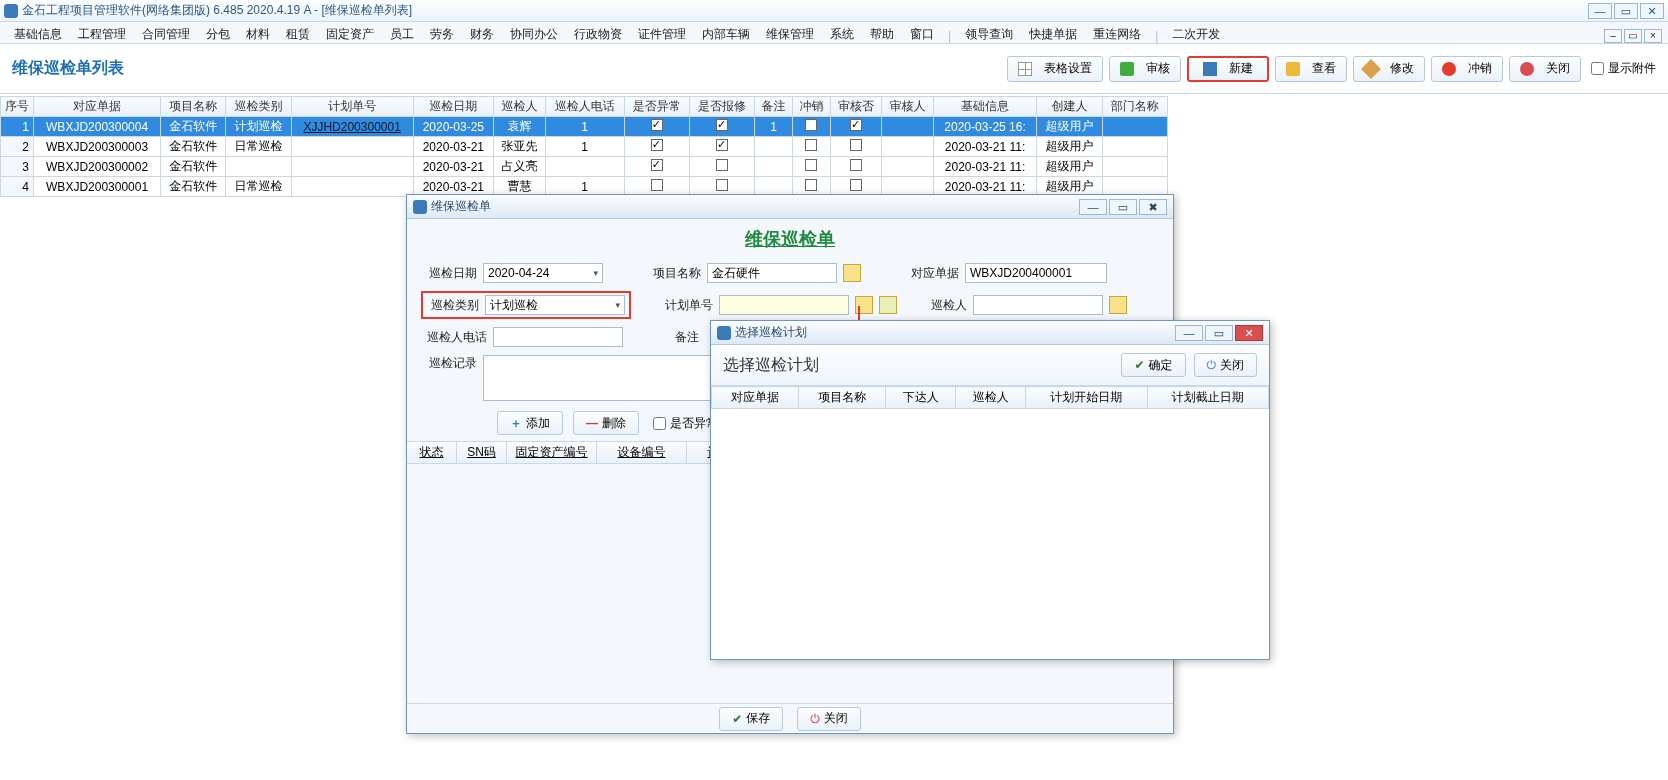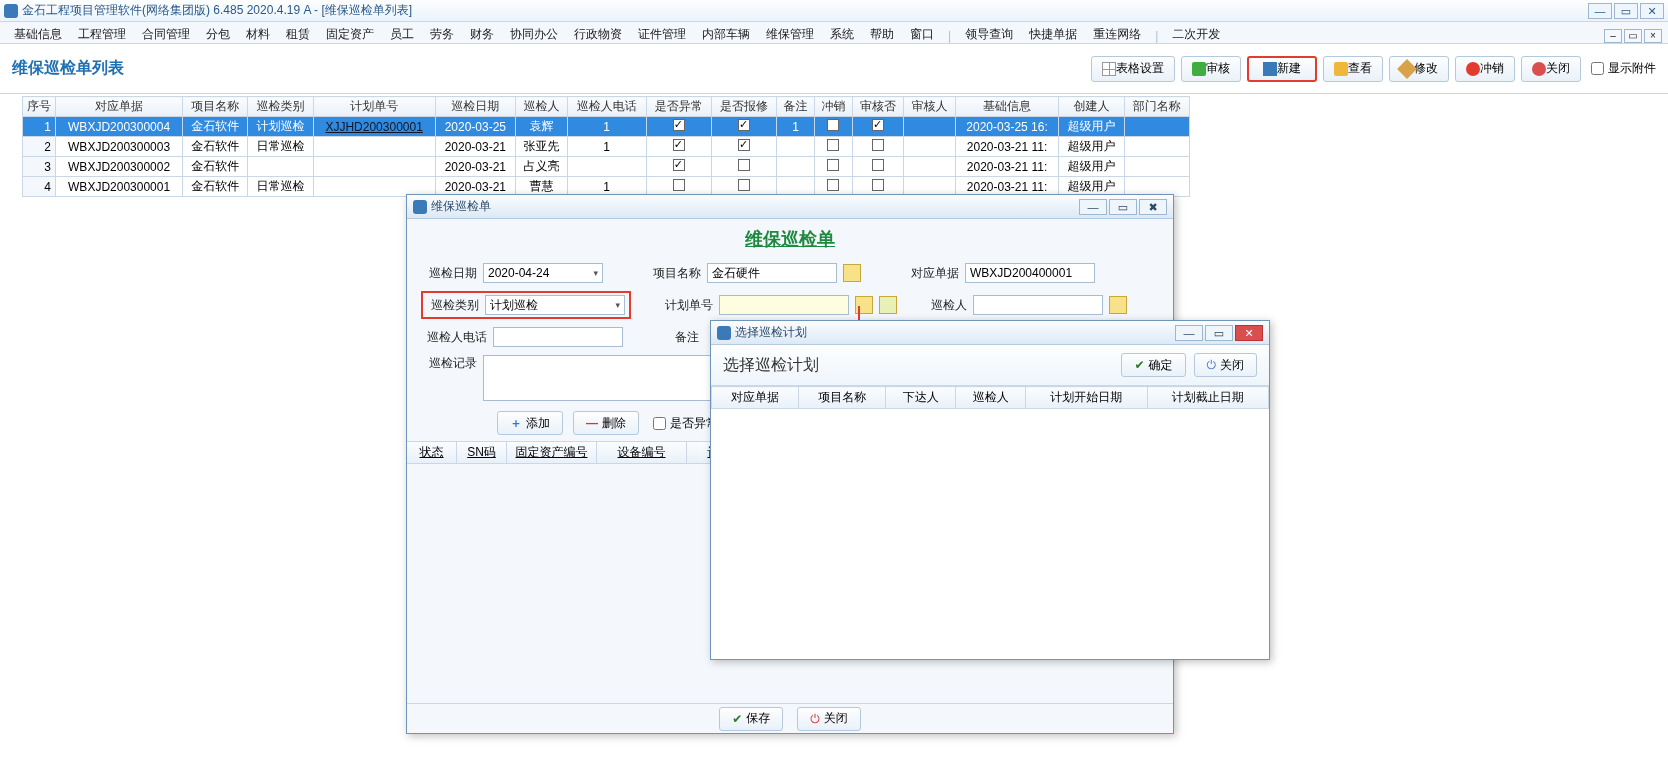--- a/index.html
+++ b/index.html
@@ -22,7 +22,7 @@
 .pagehead { height:50px; border-bottom:1px solid #c9d7e6; display:flex; align-items:center; padding:0 12px; }
 .pagehead h1 { font-size:16px; font-weight:bold; color:#1f6fb3; }
 .pagehead .tools { margin-left:auto; display:flex; align-items:center; gap:6px; }
-.tbtn { height:26px; padding:0 10px; border:1px solid #b5c9dc; background:linear-gradient(#fdfefe,#e9f1f9); border-radius:3px; display:inline-flex; align-items:center; gap:0; cursor:default; }
+.tbtn { height:26px; padding:0 10px; border:1px solid #b5c9dc; background:linear-gradient(#fdfefe,#e9f1f9); border-radius:3px; display:inline-flex; align-items:center; gap:12px; cursor:default; }
 .tbtn.hl { border:2px solid #e43b2f; padding:0 14px; }
 .ticon { width:14px; height:14px; display:inline-block; }
 .ic-green { background:#3fae3f; border-radius:2px; }

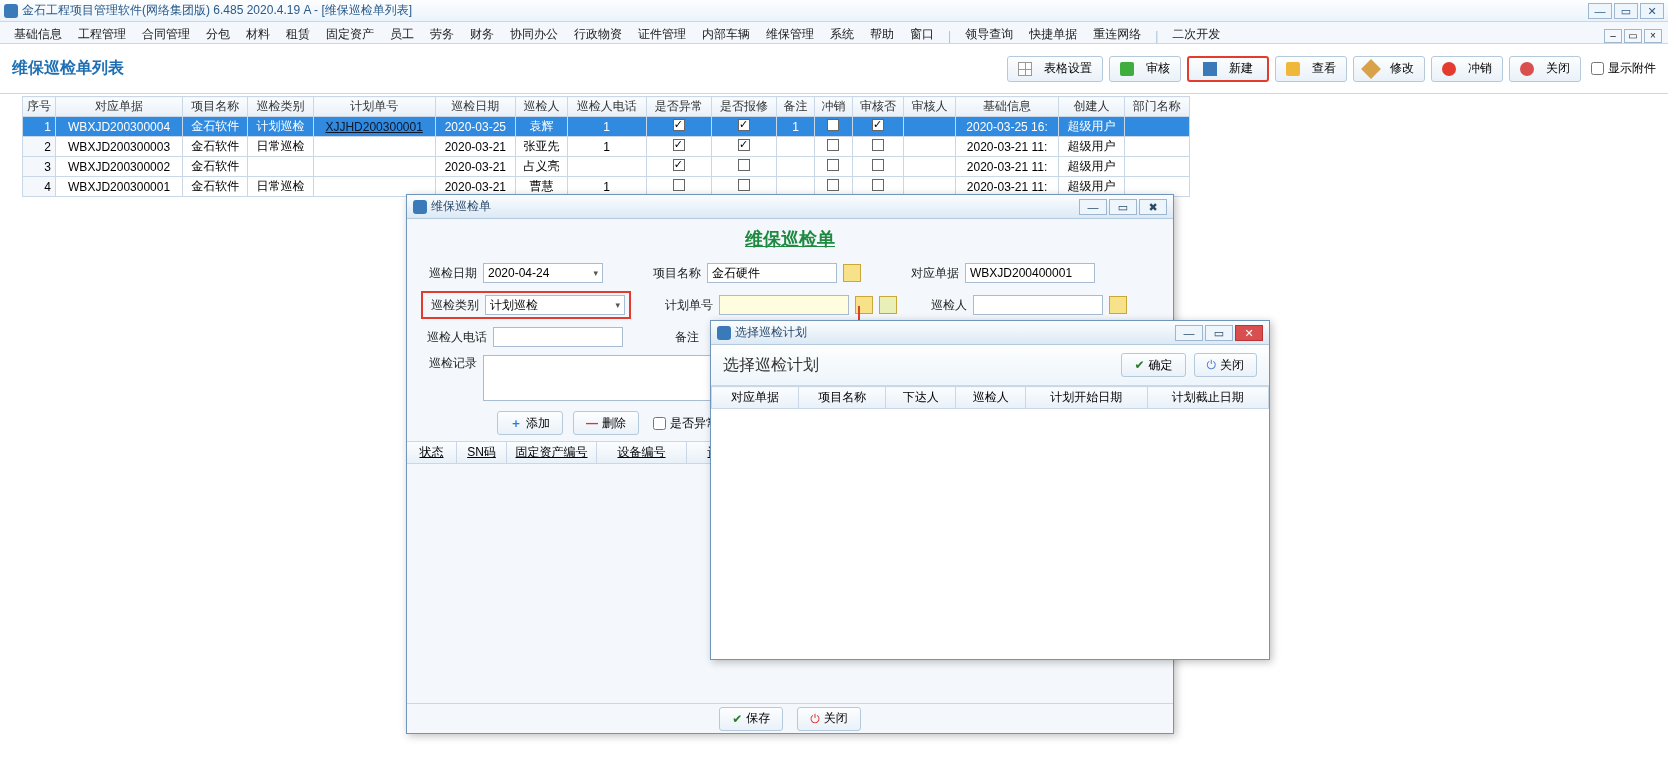--- a/index.html
+++ b/index.html
@@ -38,7 +38,7 @@
 .chkwrap { display:inline-flex; align-items:center; gap:4px; margin-left:4px; }
 
 
-.grid { border-collapse:collapse; width:1168px; margin-top:2px;margin-left:22px; }
+.grid { border-collapse:collapse; width:1168px; margin-top:2px; }
 .grid th, .grid td { border:1px solid #c9d7e6; padding:1px 4px; text-align:center; height:17px; font-size:12px; white-space:nowrap; }
 .grid th { background:linear-gradient(#fbfdff,#e8f0f8); color:#333; font-weight:normal; }
 .grid .idx { text-align:right; width:28px; background:#f4f8fc; }

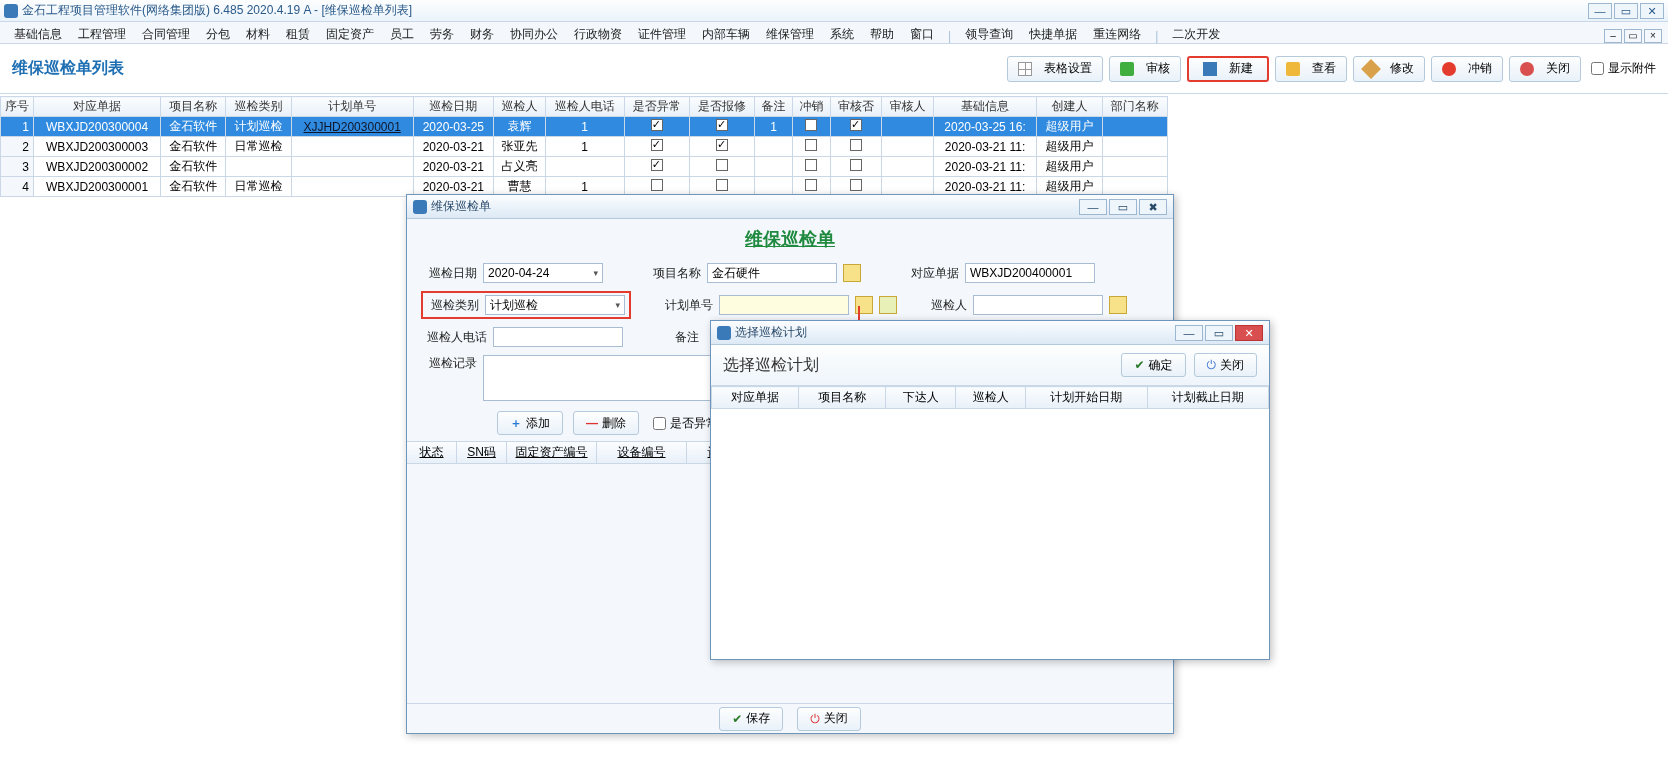--- a/index.html
+++ b/index.html
@@ -297,7 +297,7 @@
     <span class="minibtn"></span>
     <span style="width:30px"></span>
     <span class="flabel">对应单据</span>
-    <input class="finput" style="width: 130px;" value="WBXJD200400001">
+    <input class="finput" style="width: 142px;" value="WBXJD200400001">
   </div>
 
   <div class="frow">

